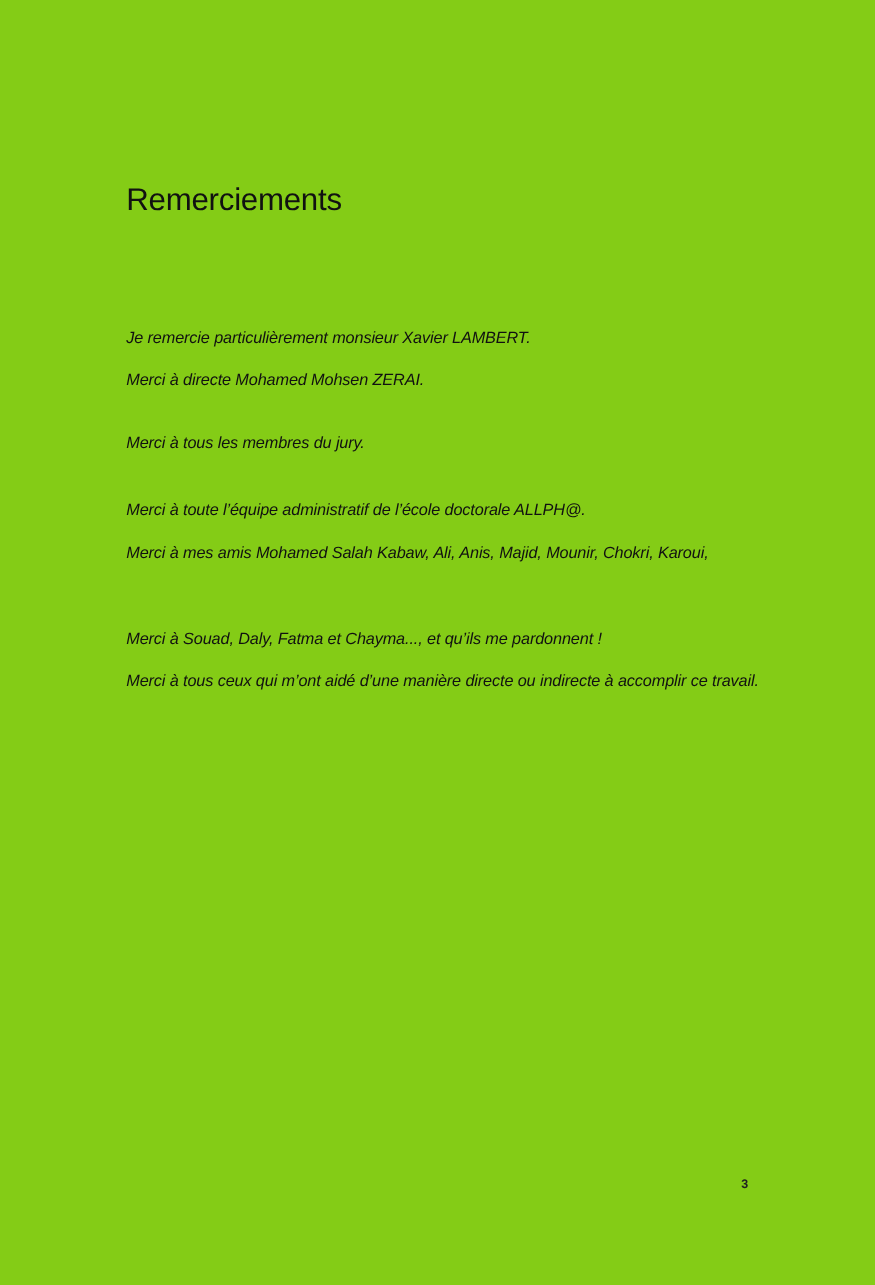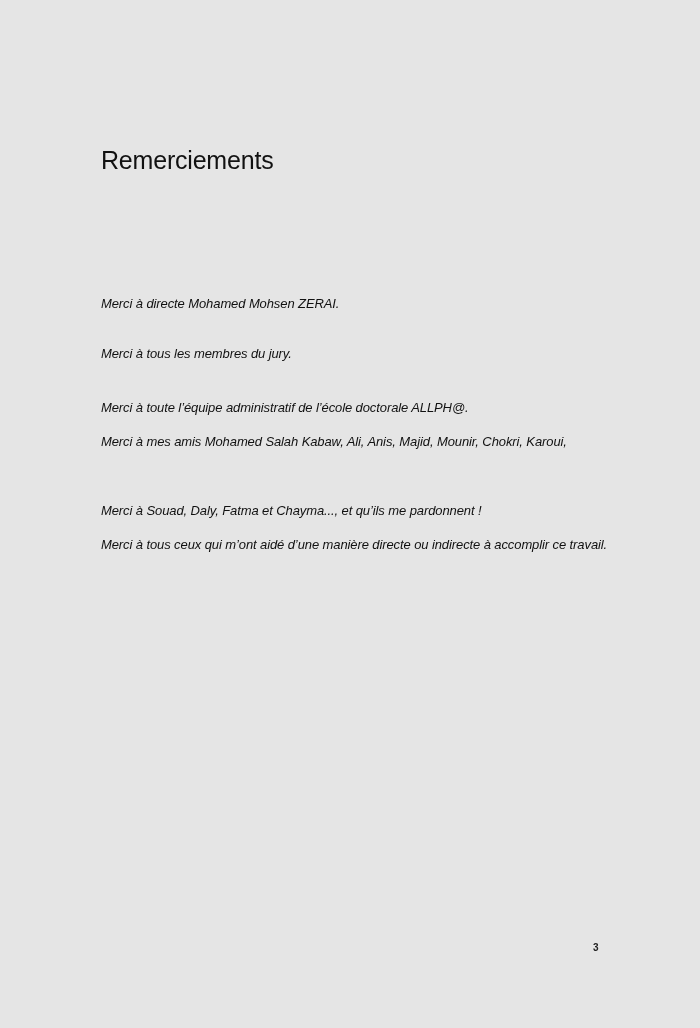--- a/index.html
+++ b/index.html
@@ -20,7 +20,7 @@
       left: 0; top: 0;
       width: 700px;
       height: 1028px;
-      background: #e5e5e5;
+      background: #84cc16;
     }
     .title {
       position: absolute;

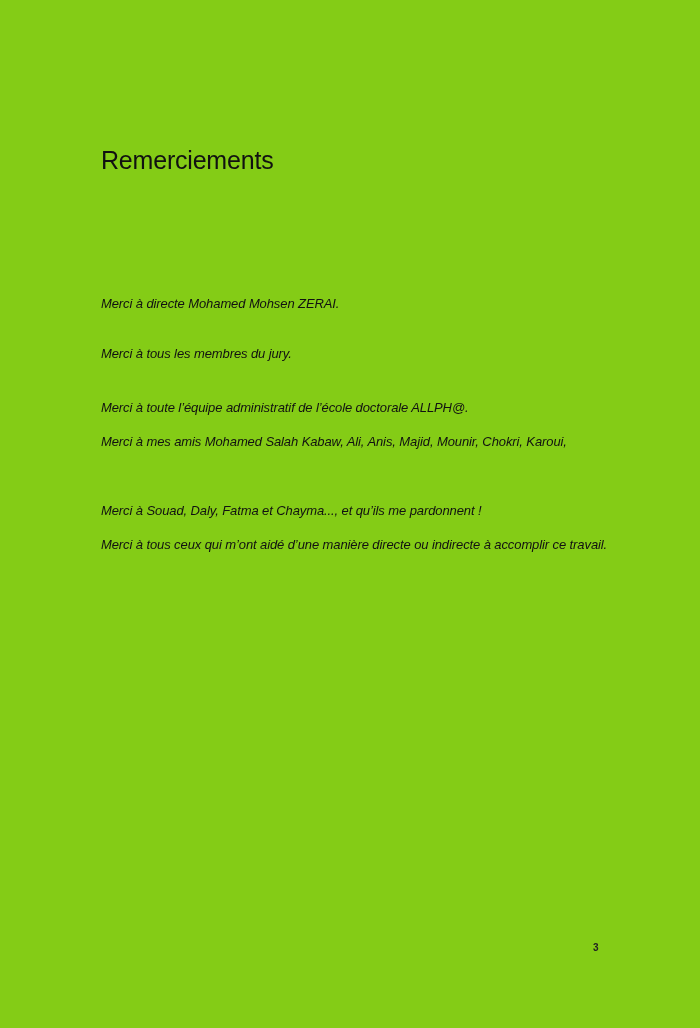--- a/index.html
+++ b/index.html
@@ -57,6 +57,7 @@
 <div class="page">
   <h1 class="title">Remerciements</h1>
 
+  <p class="line" style="top:262px;">Je remercie particulièrement monsieur Xavier LAMBERT.</p>
   <p class="line" style="top:296px;">Merci à directe Mohamed Mohsen ZERAI.</p>
   <p class="line" style="top:346px;">Merci  à tous les membres du jury.</p>
   <p class="line" style="top:434px;">Merci à mes amis Mohamed Salah Kabaw, Ali, Anis, Majid, Mounir, Chokri, Karoui,</p>

